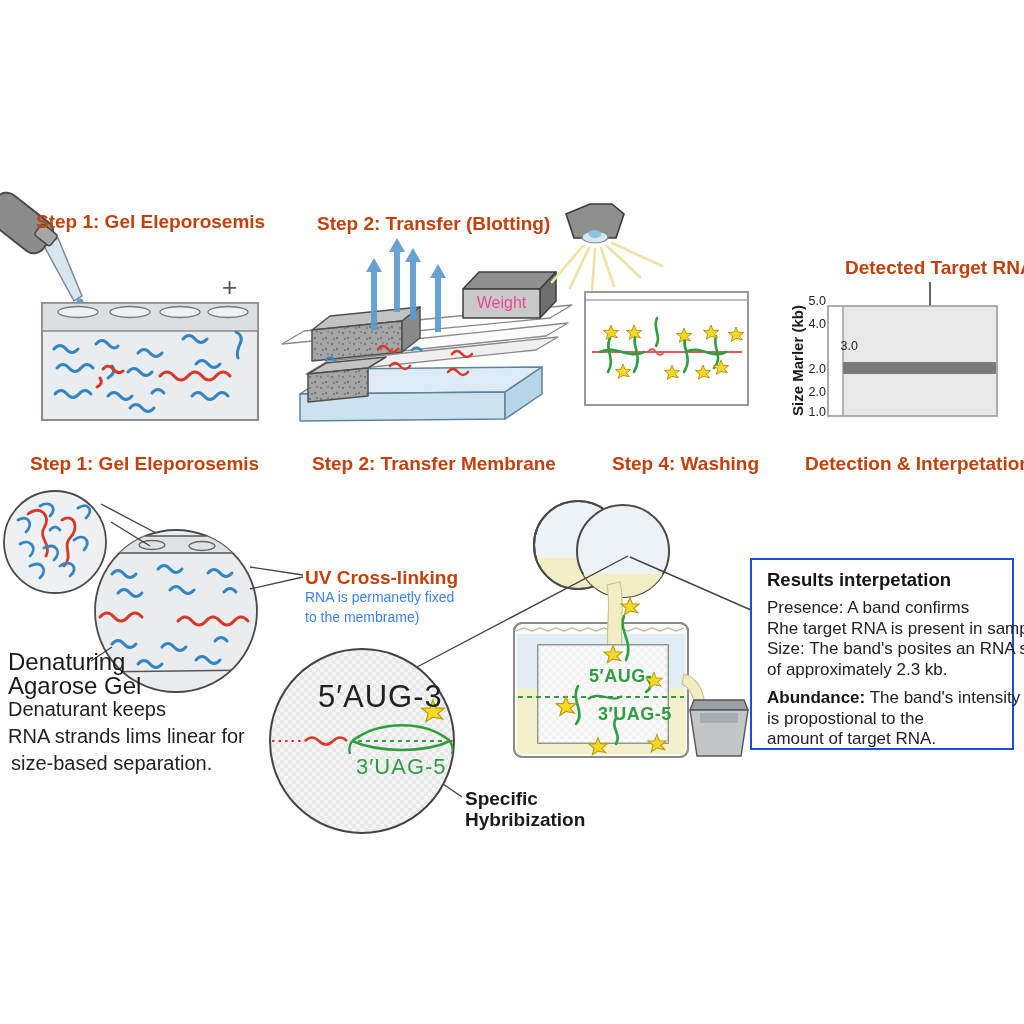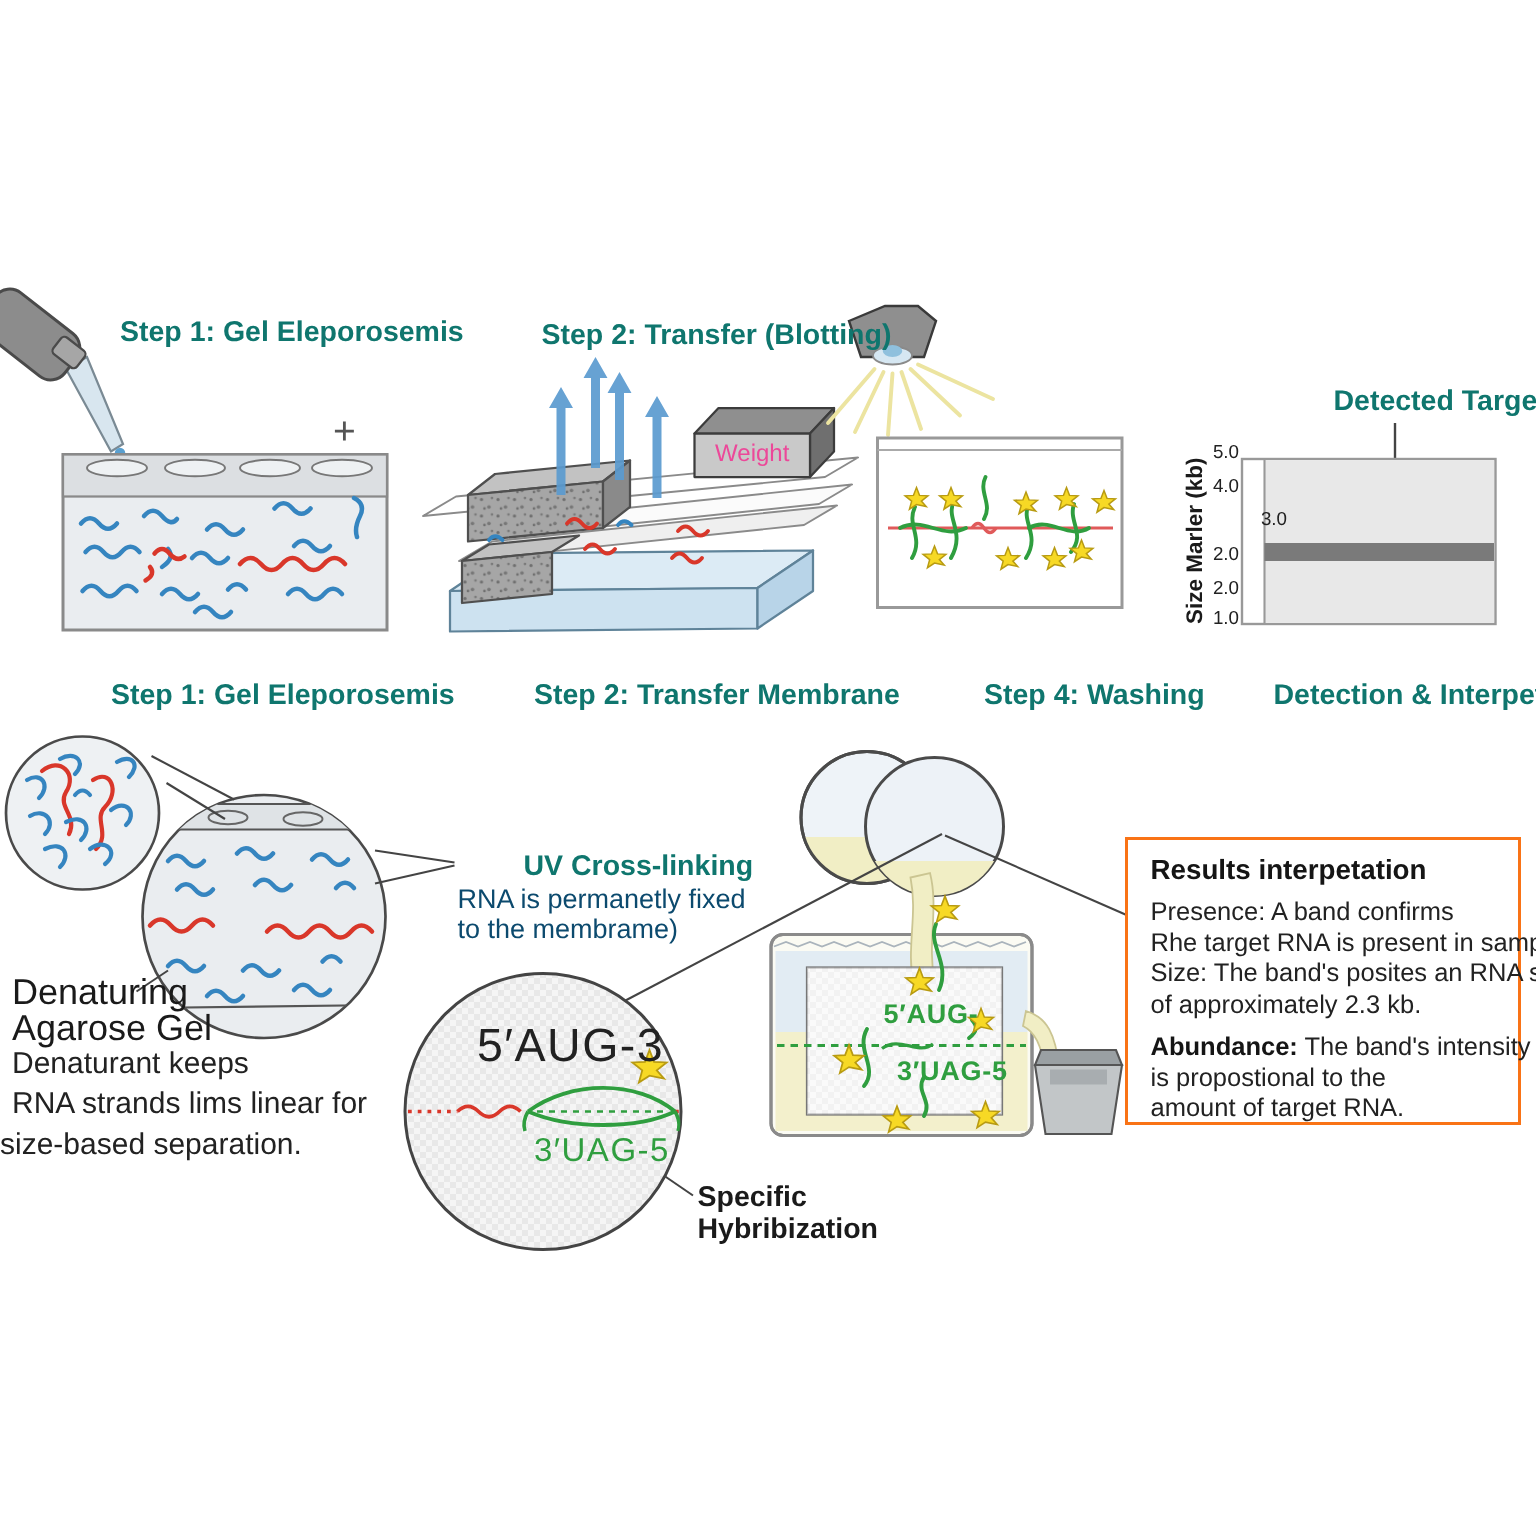--- a/index.html
+++ b/index.html
@@ -7,7 +7,7 @@
          font-family:"Liberation Sans", sans-serif;color:#1c1c1c;}
   #art{position:absolute;left:0;top:0;}
   .txt{position:absolute;white-space:nowrap;}
-  .h19{font-size:19px;font-weight:700;color:#0f766e;margin-left:44px;}
+  .h19{font-size:19px;font-weight:700;color:#c2410c;}
   .h20{font-size:24px;font-weight:400;color:#1a1a1a;}
   .b18{font-size:18px;font-weight:400;color:#0c4a6e;}
   .b20{font-size:20px;font-weight:400;color:#222;}

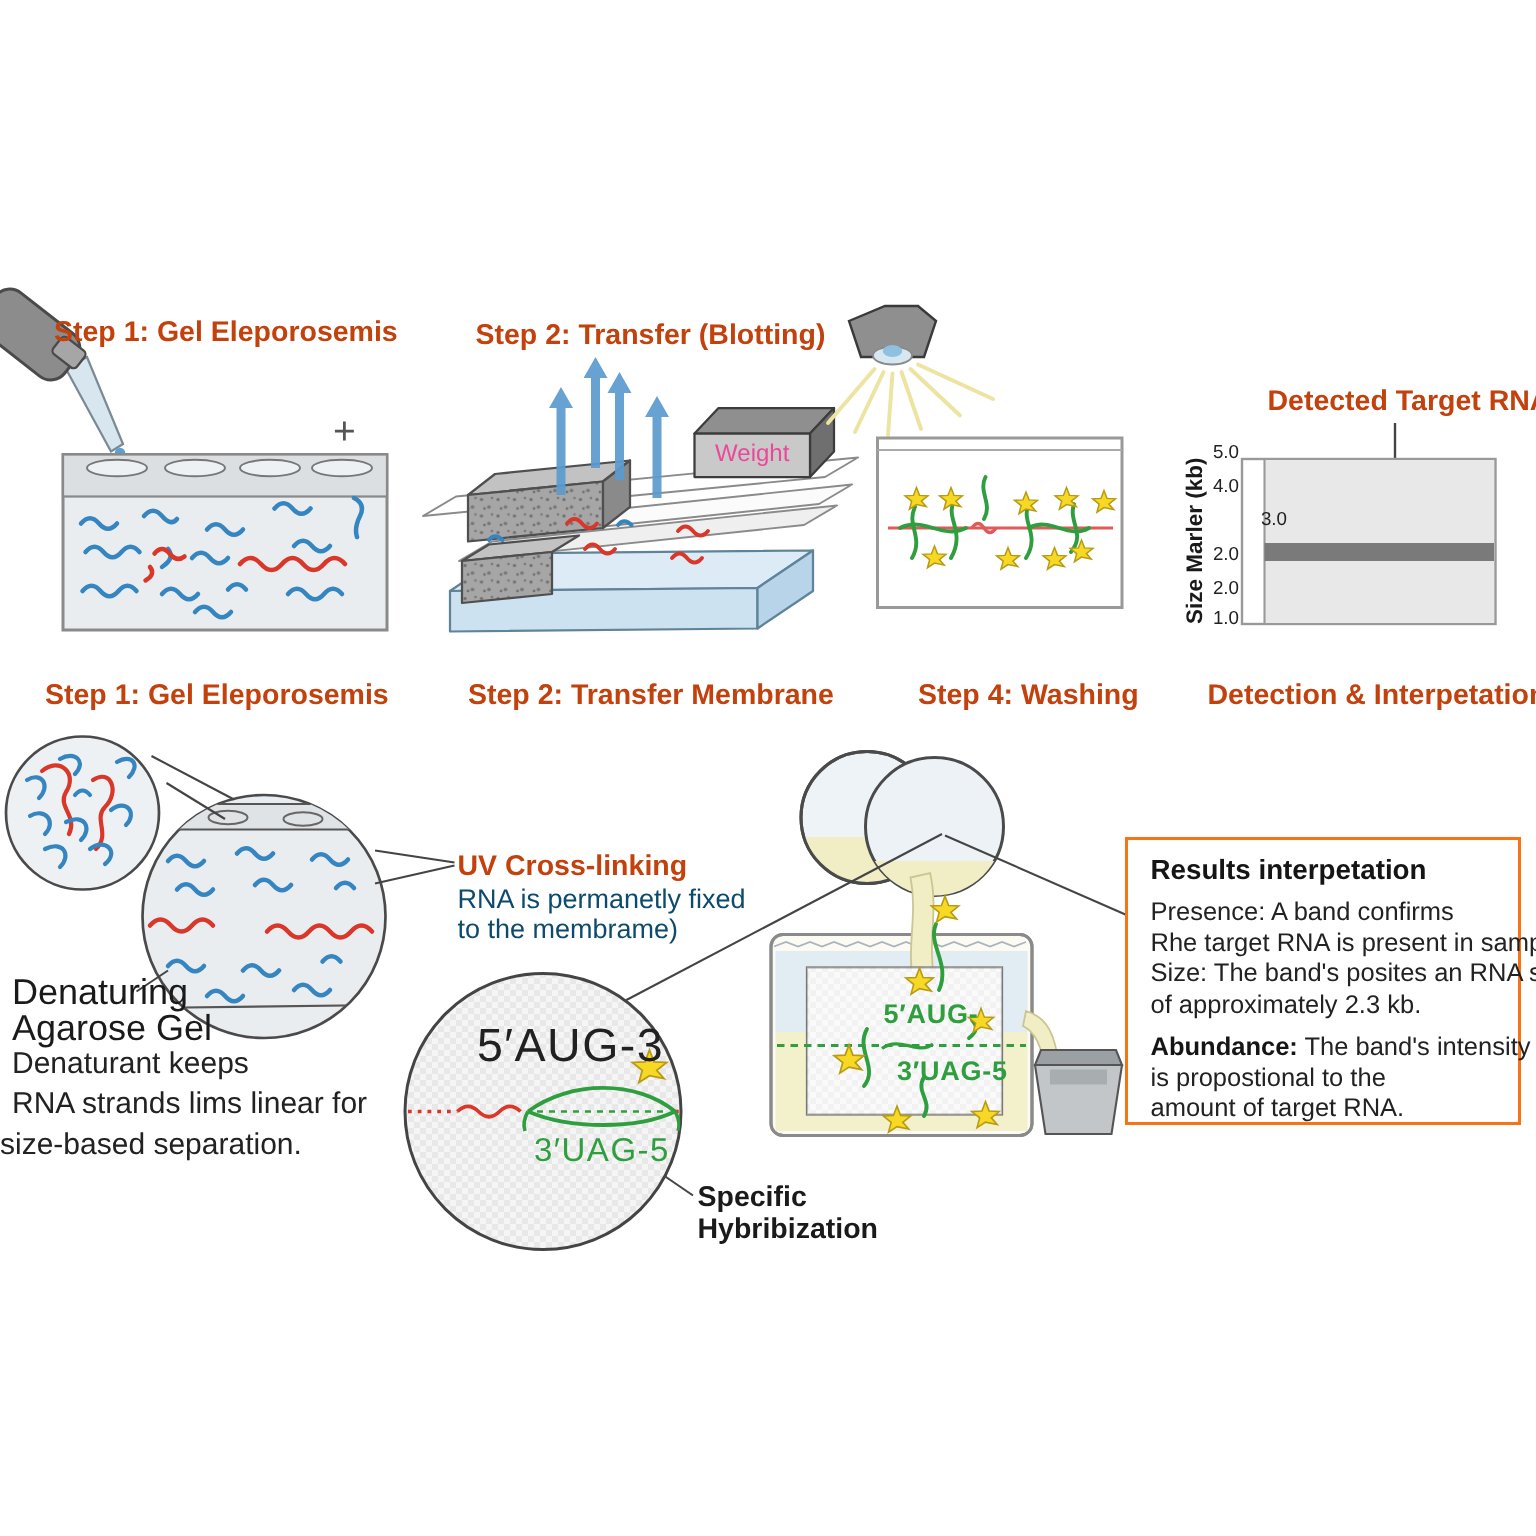--- a/index.html
+++ b/index.html
@@ -21,7 +21,7 @@
   .bagseq{font-size:18px;font-weight:600;color:#2f9e3f;letter-spacing:0.5px;}
   .spec{font-size:19px;font-weight:600;color:#1a1a1a;}
   .resultsbox{position:absolute;left:750px;top:558px;width:264px;height:192px;
-              border:2px solid #f97316;background:#ffffff;box-sizing:border-box;
+              border:2px solid #1d4ed8;background:#ffffff;box-sizing:border-box;
               padding:9px 12px 8px 15px;}
   .resultsbox .rh{font-size:18.5px;font-weight:700;margin-bottom:7px;color:#151515;}
   .resultsbox .rl{font-size:17px;font-weight:400;line-height:20.5px;color:#222;white-space:nowrap;}

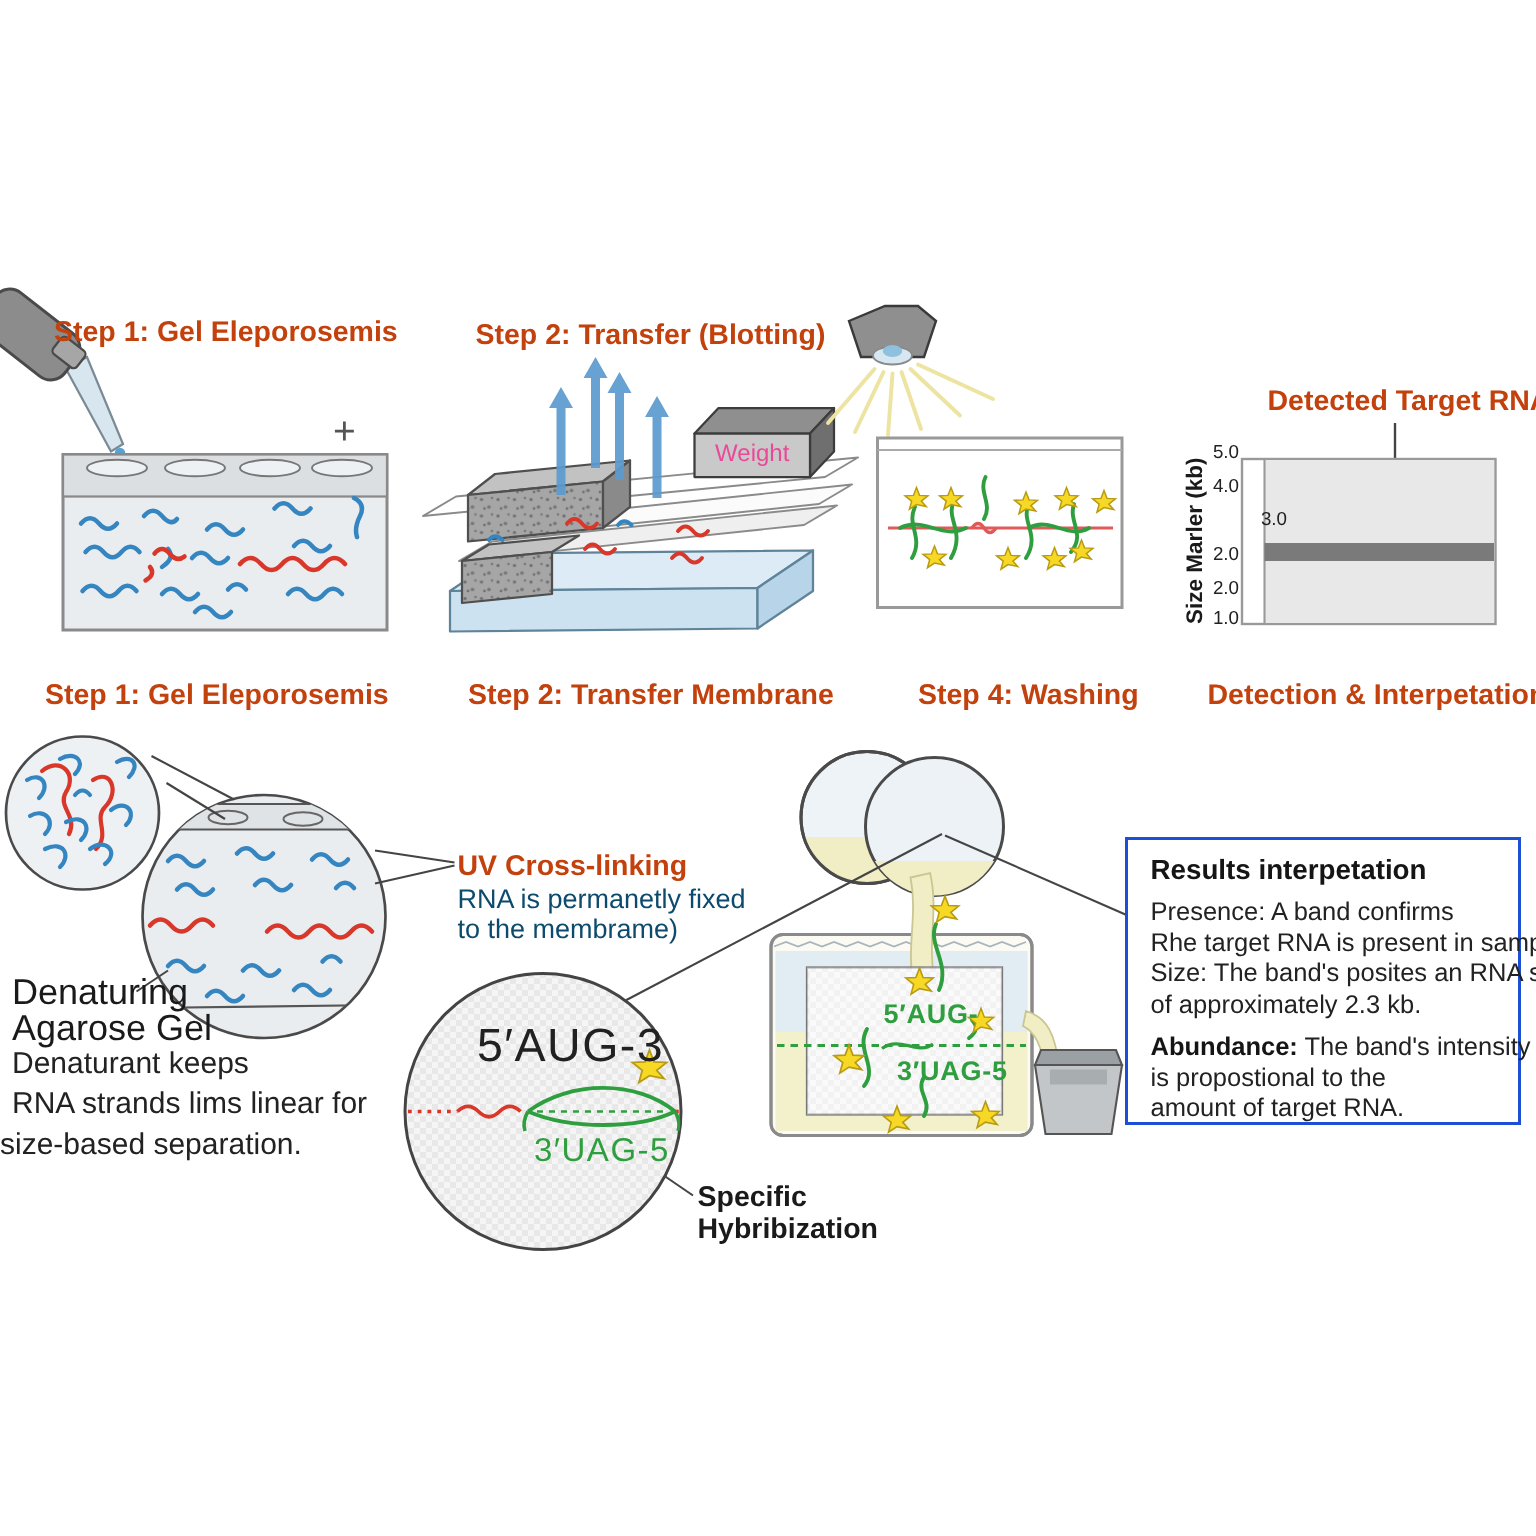--- a/index.html
+++ b/index.html
@@ -9,7 +9,7 @@
   .txt{position:absolute;white-space:nowrap;}
   .h19{font-size:19px;font-weight:700;color:#c2410c;}
   .h20{font-size:24px;font-weight:400;color:#1a1a1a;}
-  .b18{font-size:18px;font-weight:400;color:#0c4a6e;}
+  .b18{font-size:14px;font-weight:400;color:#3b82f6;}
   .b20{font-size:20px;font-weight:400;color:#222;}
   .plus{font-size:26px;font-weight:400;color:#555;}
   .weightlbl{font-size:16px;font-weight:400;color:#ec4899;width:77px;text-align:center;}

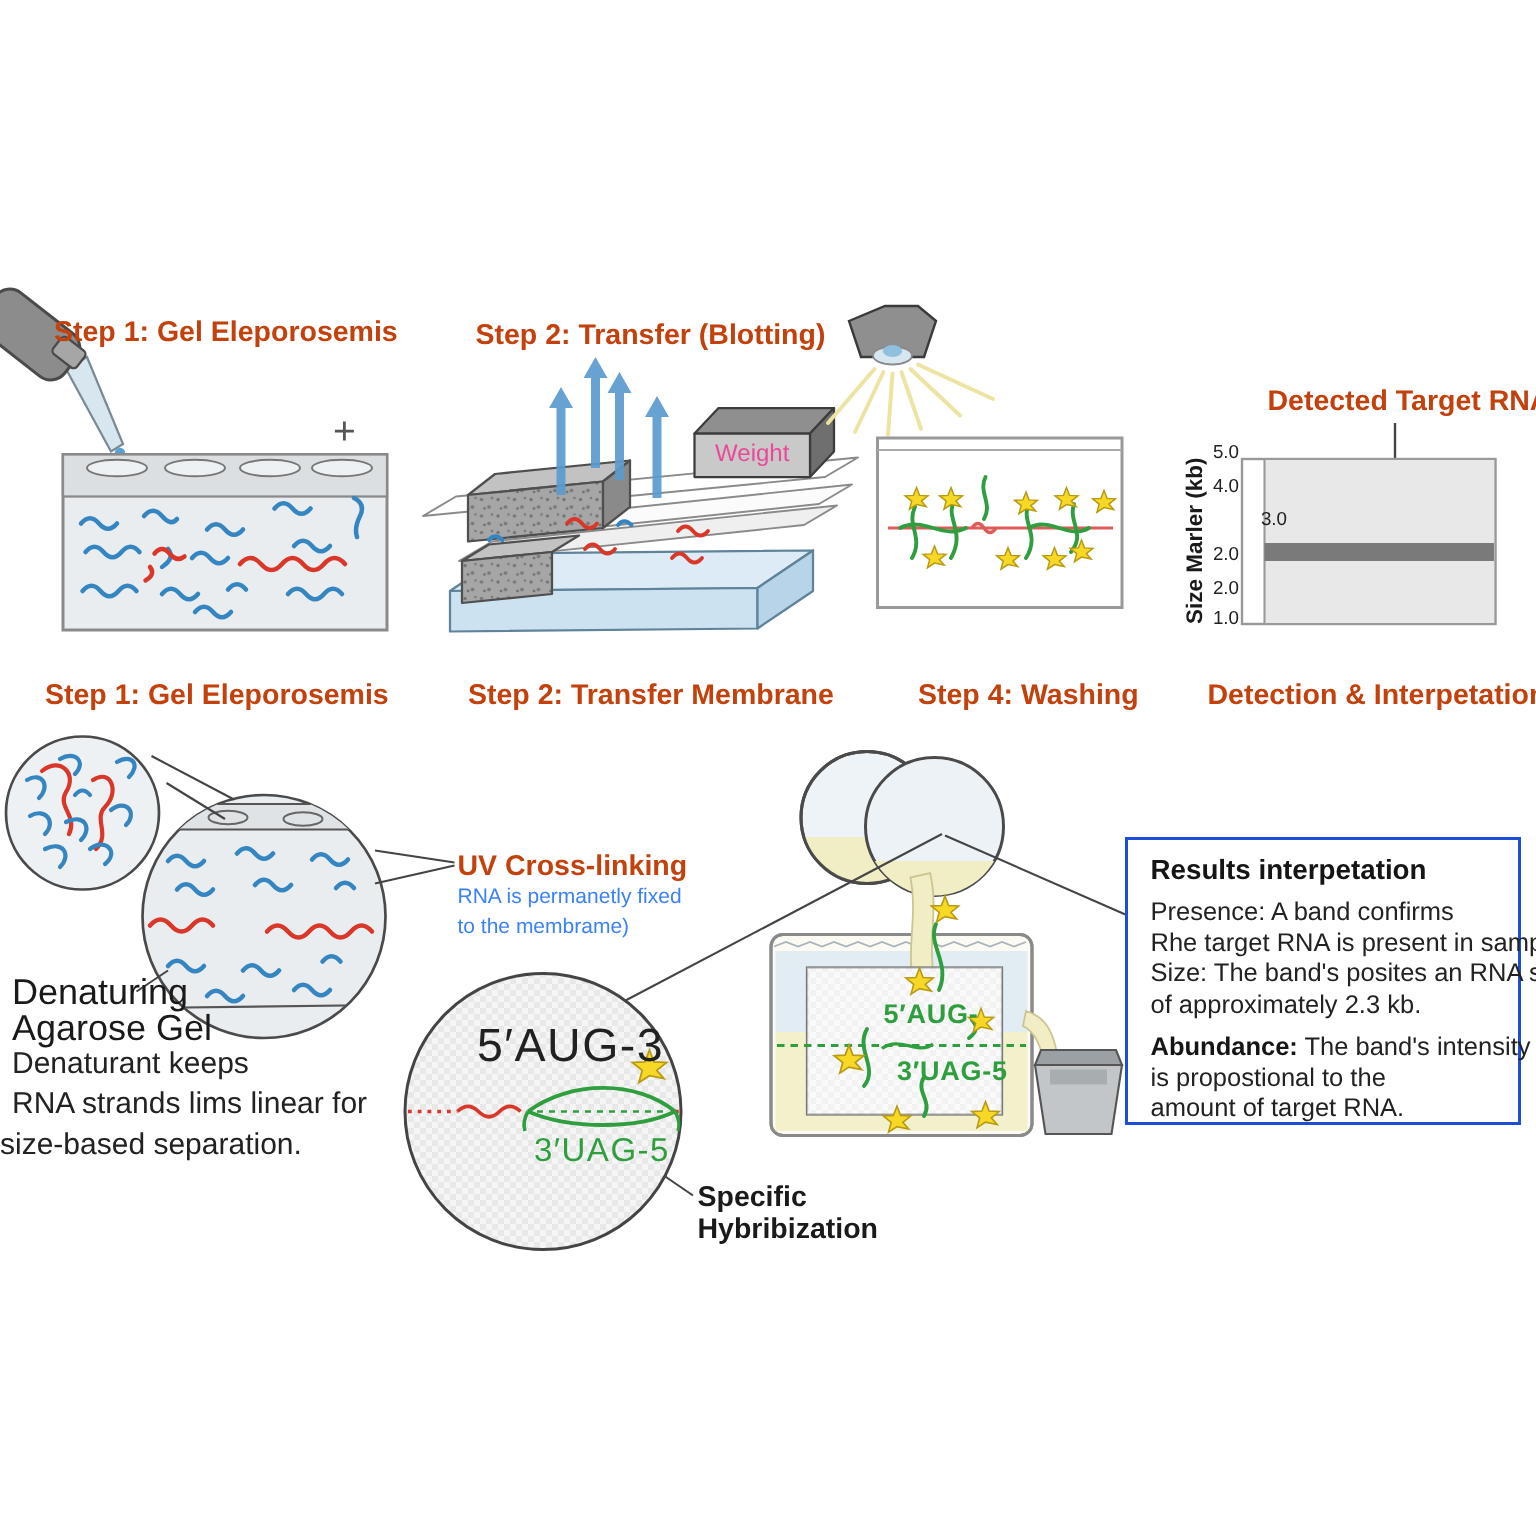--- a/index.html
+++ b/index.html
@@ -331,7 +331,7 @@
 <div class="txt h20" style="left:8px;top:672px;">Agarose Gel</div>
 <div class="txt b20" style="left:8px;top:698px;">Denaturant keeps</div>
 <div class="txt b20" style="left:8px;top:725px;">RNA strands lims linear for</div>
-<div class="txt b20" style="left:0;top:752px;">size-based separation.</div>
+<div class="txt b20" style="left:11px;top:752px;">size-based separation.</div>
 
 <div class="txt h19" style="left:305px;top:567px;">UV Cross-linking</div>
 <div class="txt b18" style="left:305px;top:589px;">RNA is permanetly fixed</div>

